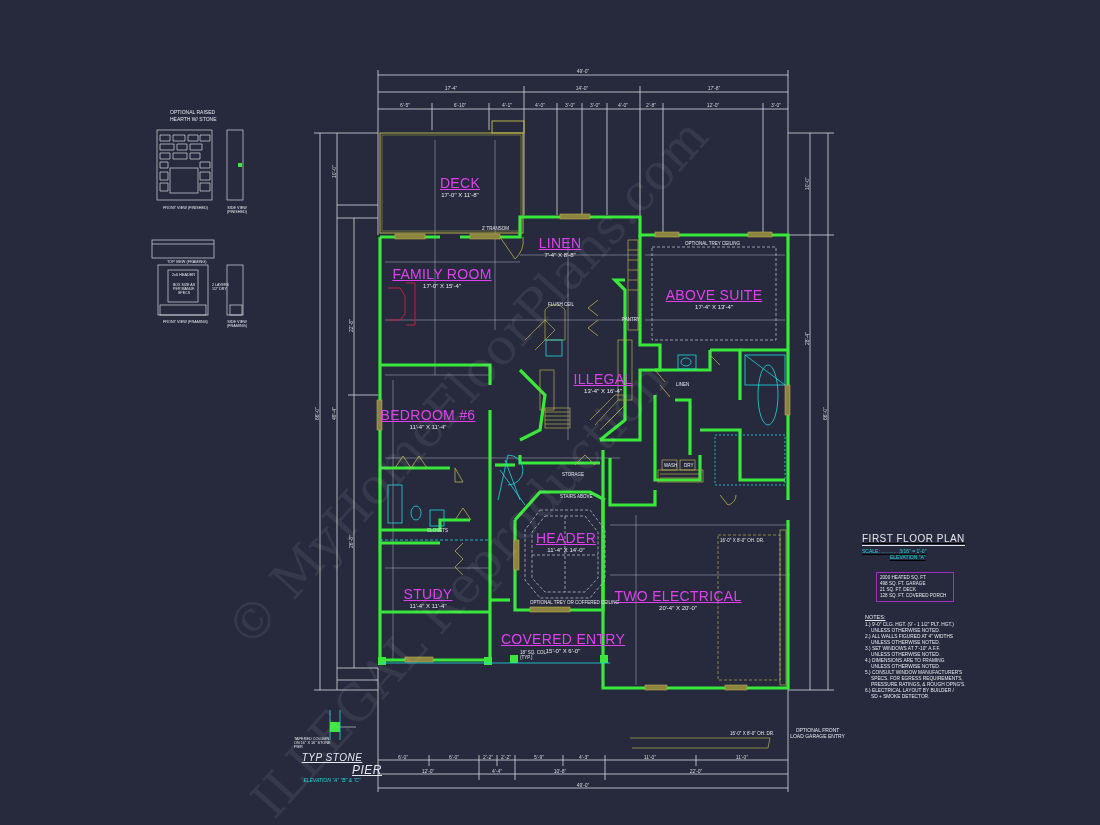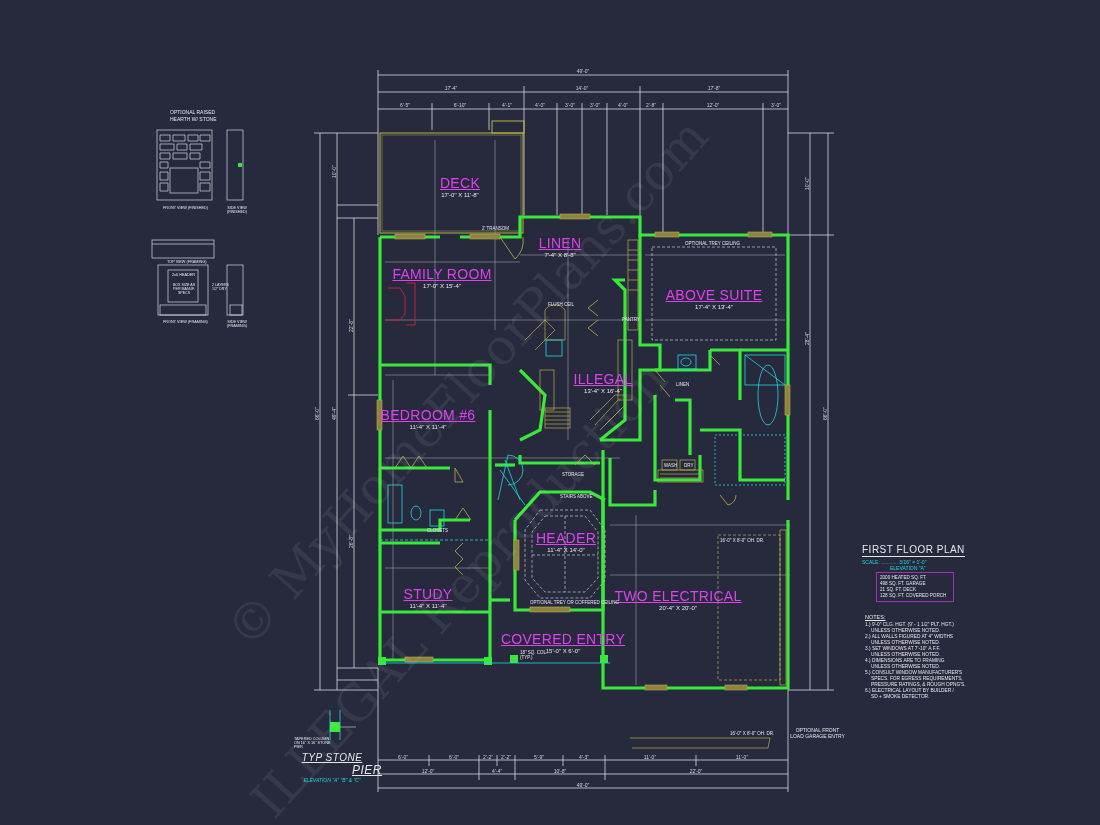--- a/index.html
+++ b/index.html
@@ -10,7 +10,7 @@
   .room .dims { color:#e8e8ee; font-size:6px; display:block; margin-top:1px; }
   .dim { position:absolute; color:#d0d0d8; font-size:5px; transform:translateX(-50%); white-space:nowrap; }
   .dimv { position:absolute; color:#d0d0d8; font-size:5px; white-space:nowrap; transform:rotate(-90deg); transform-origin:left top; }
-  .title-block { position:absolute; left:862px; top:544px; }
+  .title-block { position:absolute; left:862px; top:533px;text-decoration:underline; }
   .title-block .t { color:#e6e6ee; font-size:10px; letter-spacing:0.5px; border-bottom:1px solid #e6e6ee; padding-bottom:1px; }
   .title-block .s { color:#20d8e0; font-size:5px; margin-top:2px; }
   .title-block .e { color:#20d8e0; font-size:5px; margin-left:28px; }

